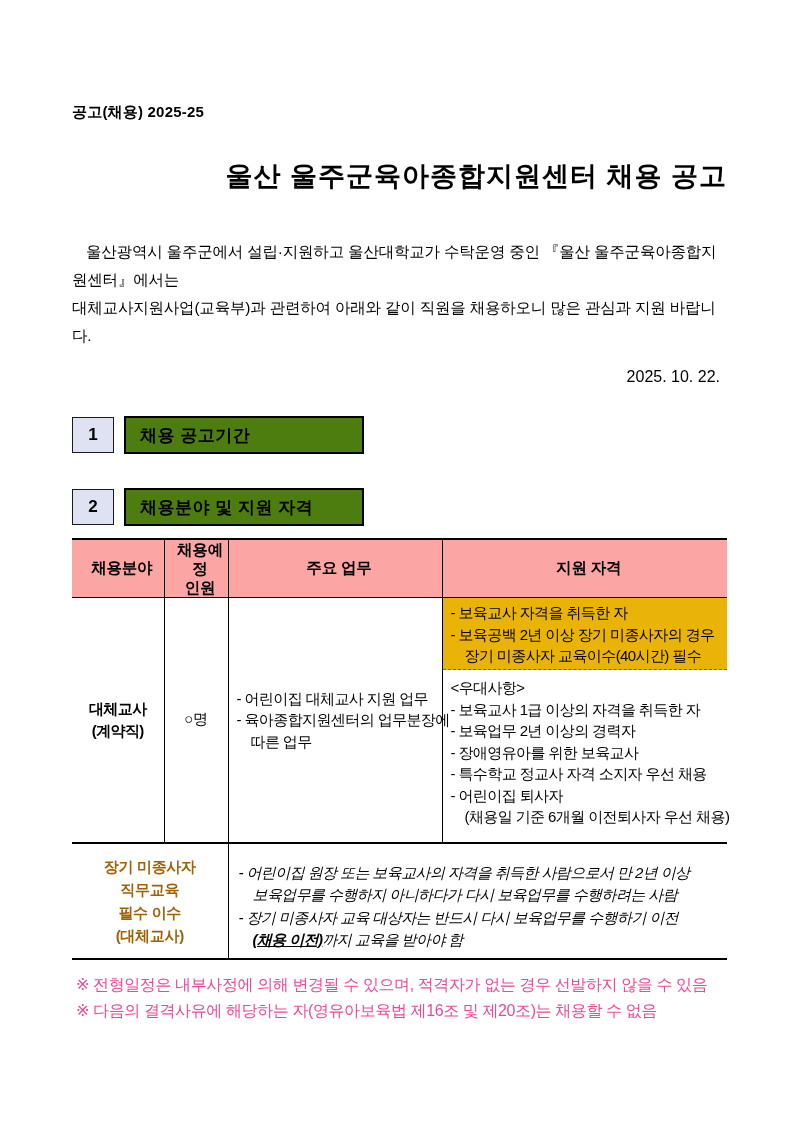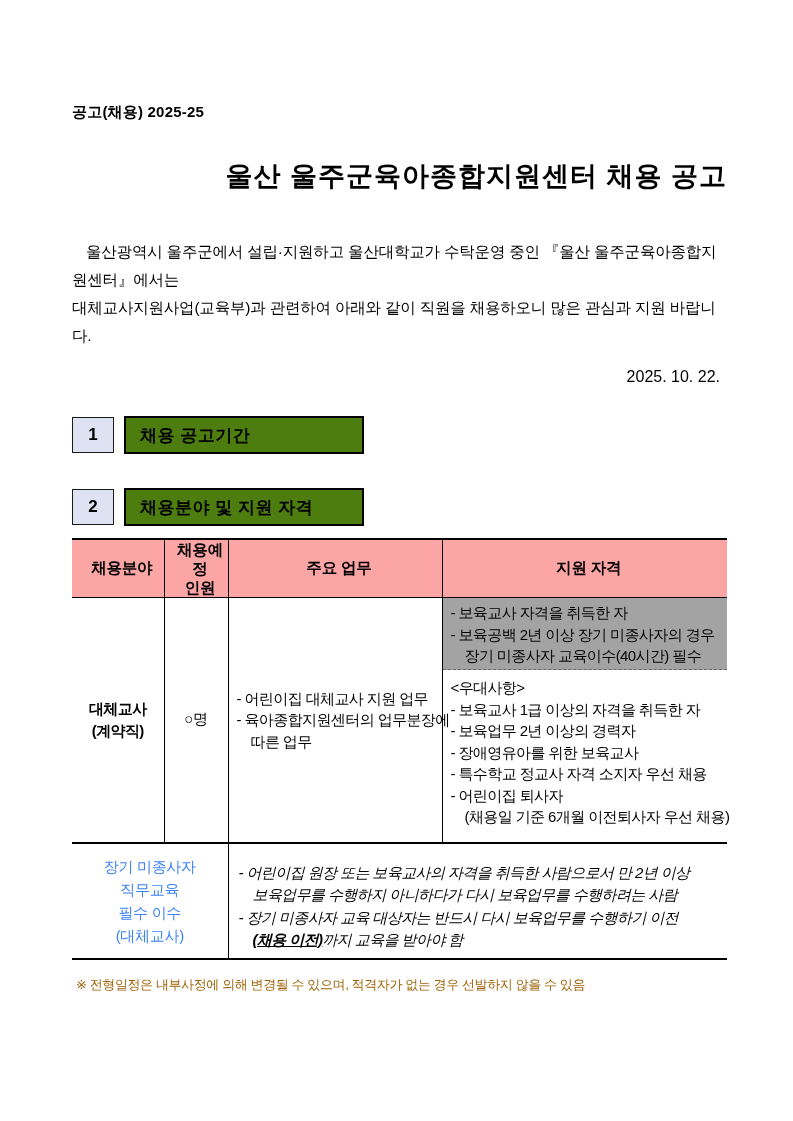--- a/index.html
+++ b/index.html
@@ -129,7 +129,7 @@
 
   .c-qual { padding: 0; vertical-align: top; }
   .qual-top {
-    background: #a3a3a3;
+    background: #eab308;
     border-bottom: 1px dashed #666;
     padding: 4px 6px 4px 8px;
     height: 72px;

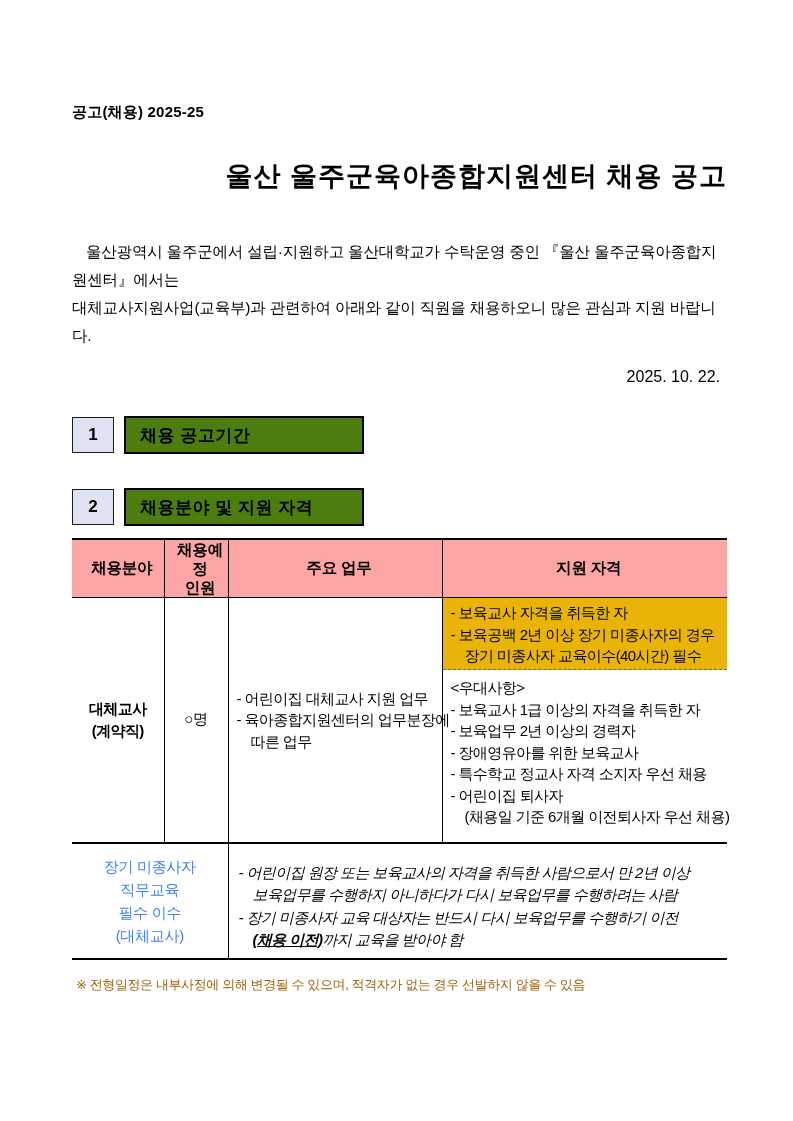--- a/index.html
+++ b/index.html
@@ -138,7 +138,7 @@
 
   .row2 td { height: 100px; }
   .c-label { text-align: center; }
-  .c-label .line { line-height: 23px; font-weight: normal; color: #3b82f6; letter-spacing: -0.3px; }
+  .c-label .line { line-height: 23px; font-weight: bold; color: #a16207; letter-spacing: -0.3px; }
   .c-desc { padding: 18px 2px 6px 10px; font-style: italic; }
   .c-desc .line { line-height: 22.5px; }
   .c-desc .emph { font-weight: bold; text-decoration: underline; }

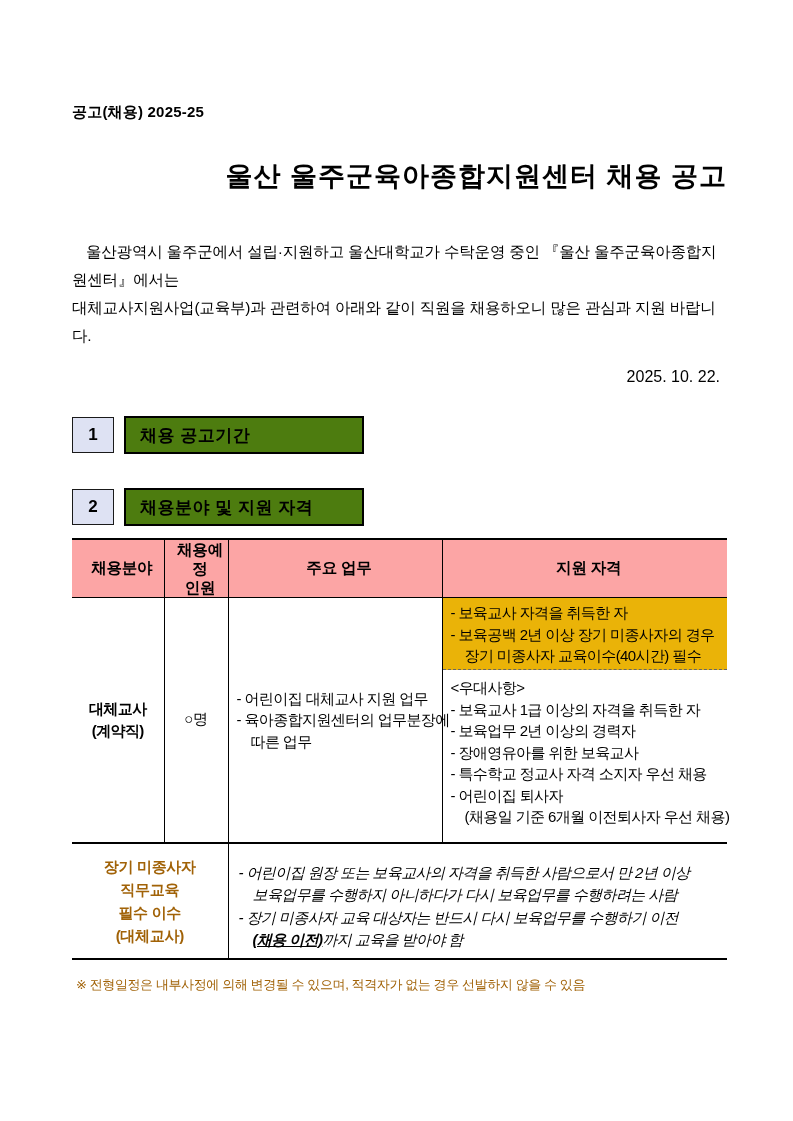--- a/index.html
+++ b/index.html
@@ -145,9 +145,9 @@
 
   .footnotes { margin-top: 12px; }
   .footnote-line {
-    font-size: 13px;
+    font-size: 16px;
     line-height: 26px;
-    color: #a16207;
+    color: #ec4899;
     letter-spacing: -0.4px;
     padding-left: 4px;
   }

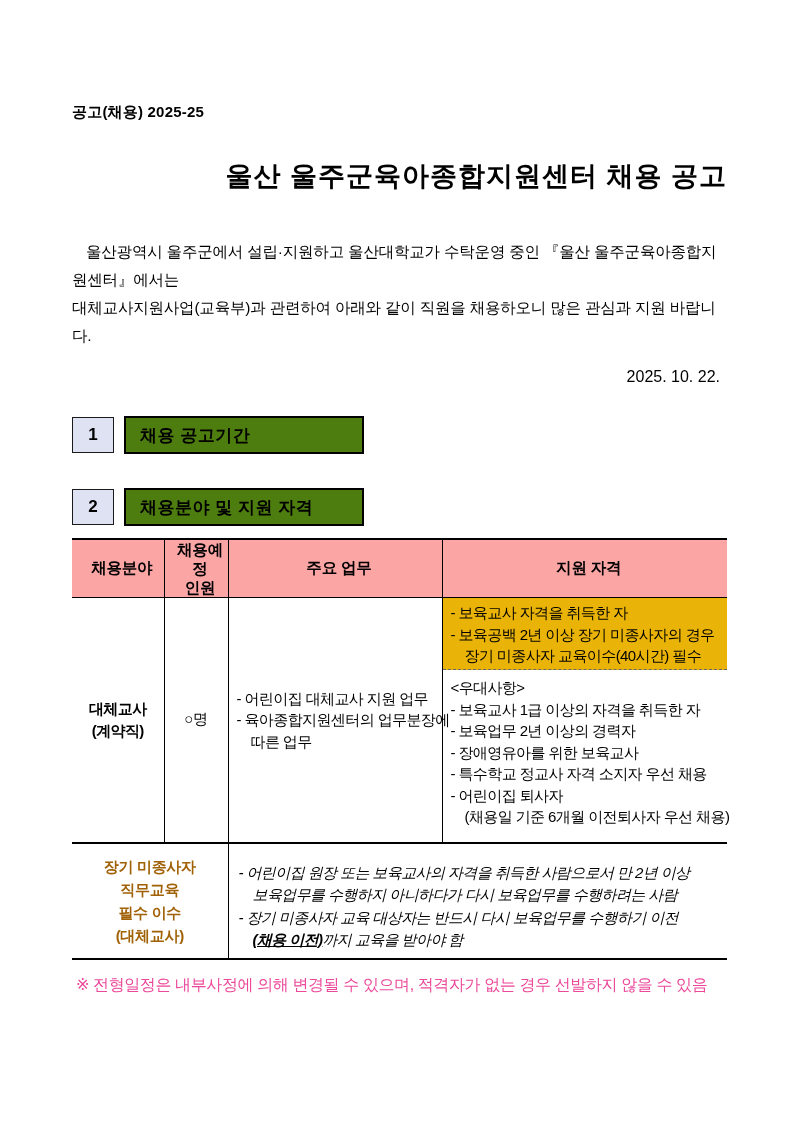--- a/index.html
+++ b/index.html
@@ -245,6 +245,7 @@
 
   <div class="footnotes">
     <div class="footnote-line">※ 전형일정은 내부사정에 의해 변경될 수 있으며, 적격자가 없는 경우 선발하지 않을 수 있음</div>
+    <div class="footnote-line">※ 다음의 결격사유에 해당하는 자(영유아보육법 제16조 및 제20조)는 채용할 수 없음</div>
   </div>
 
 </div>

